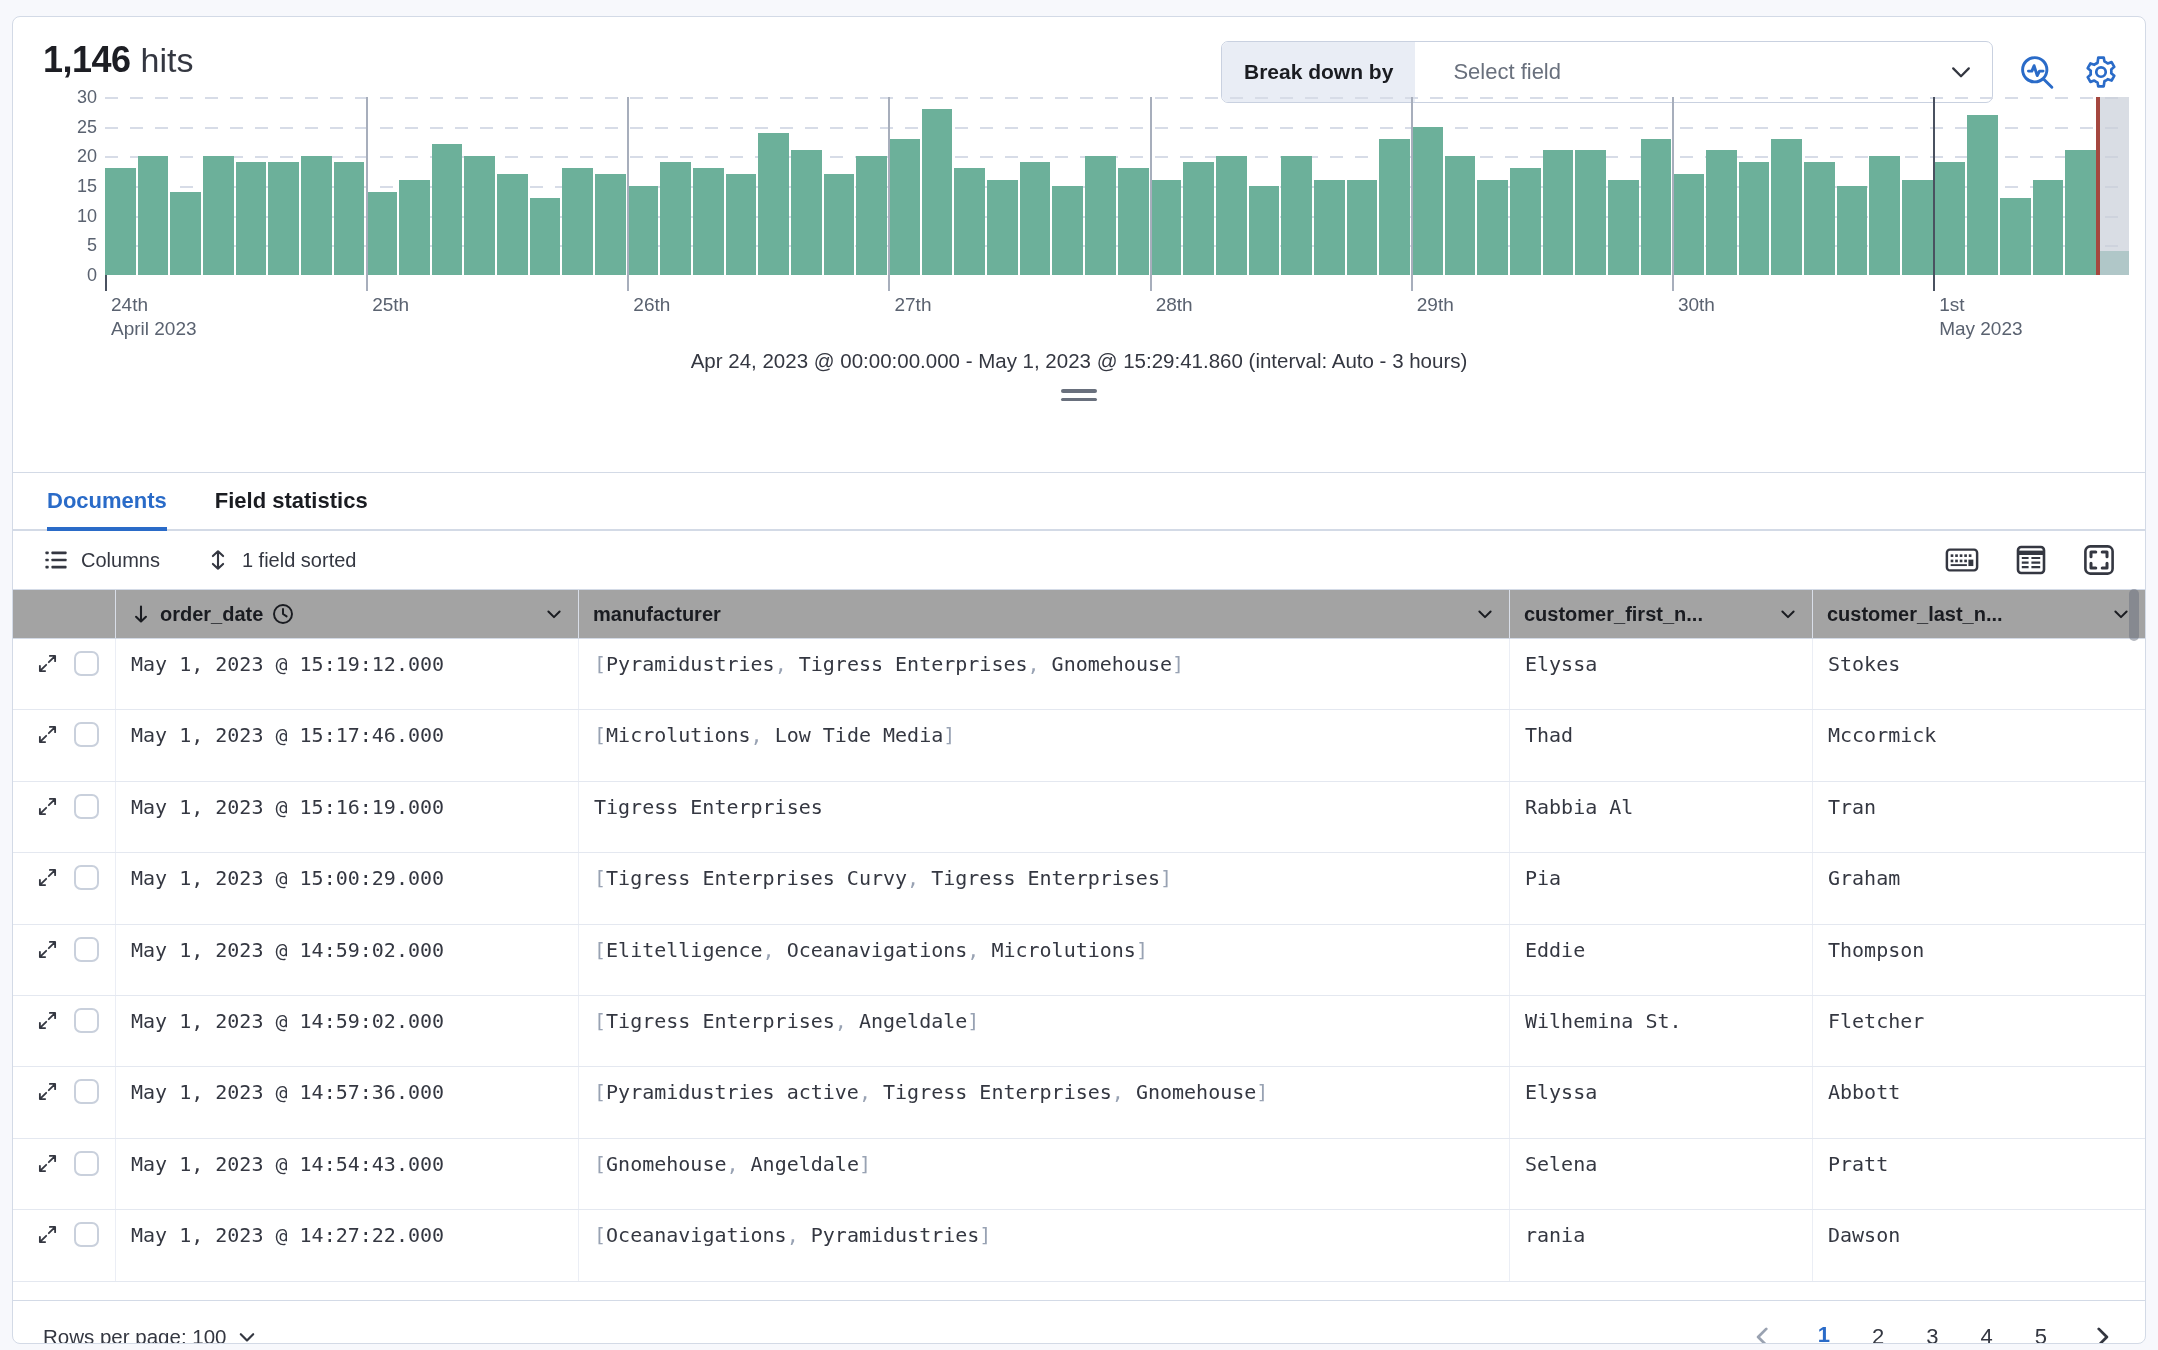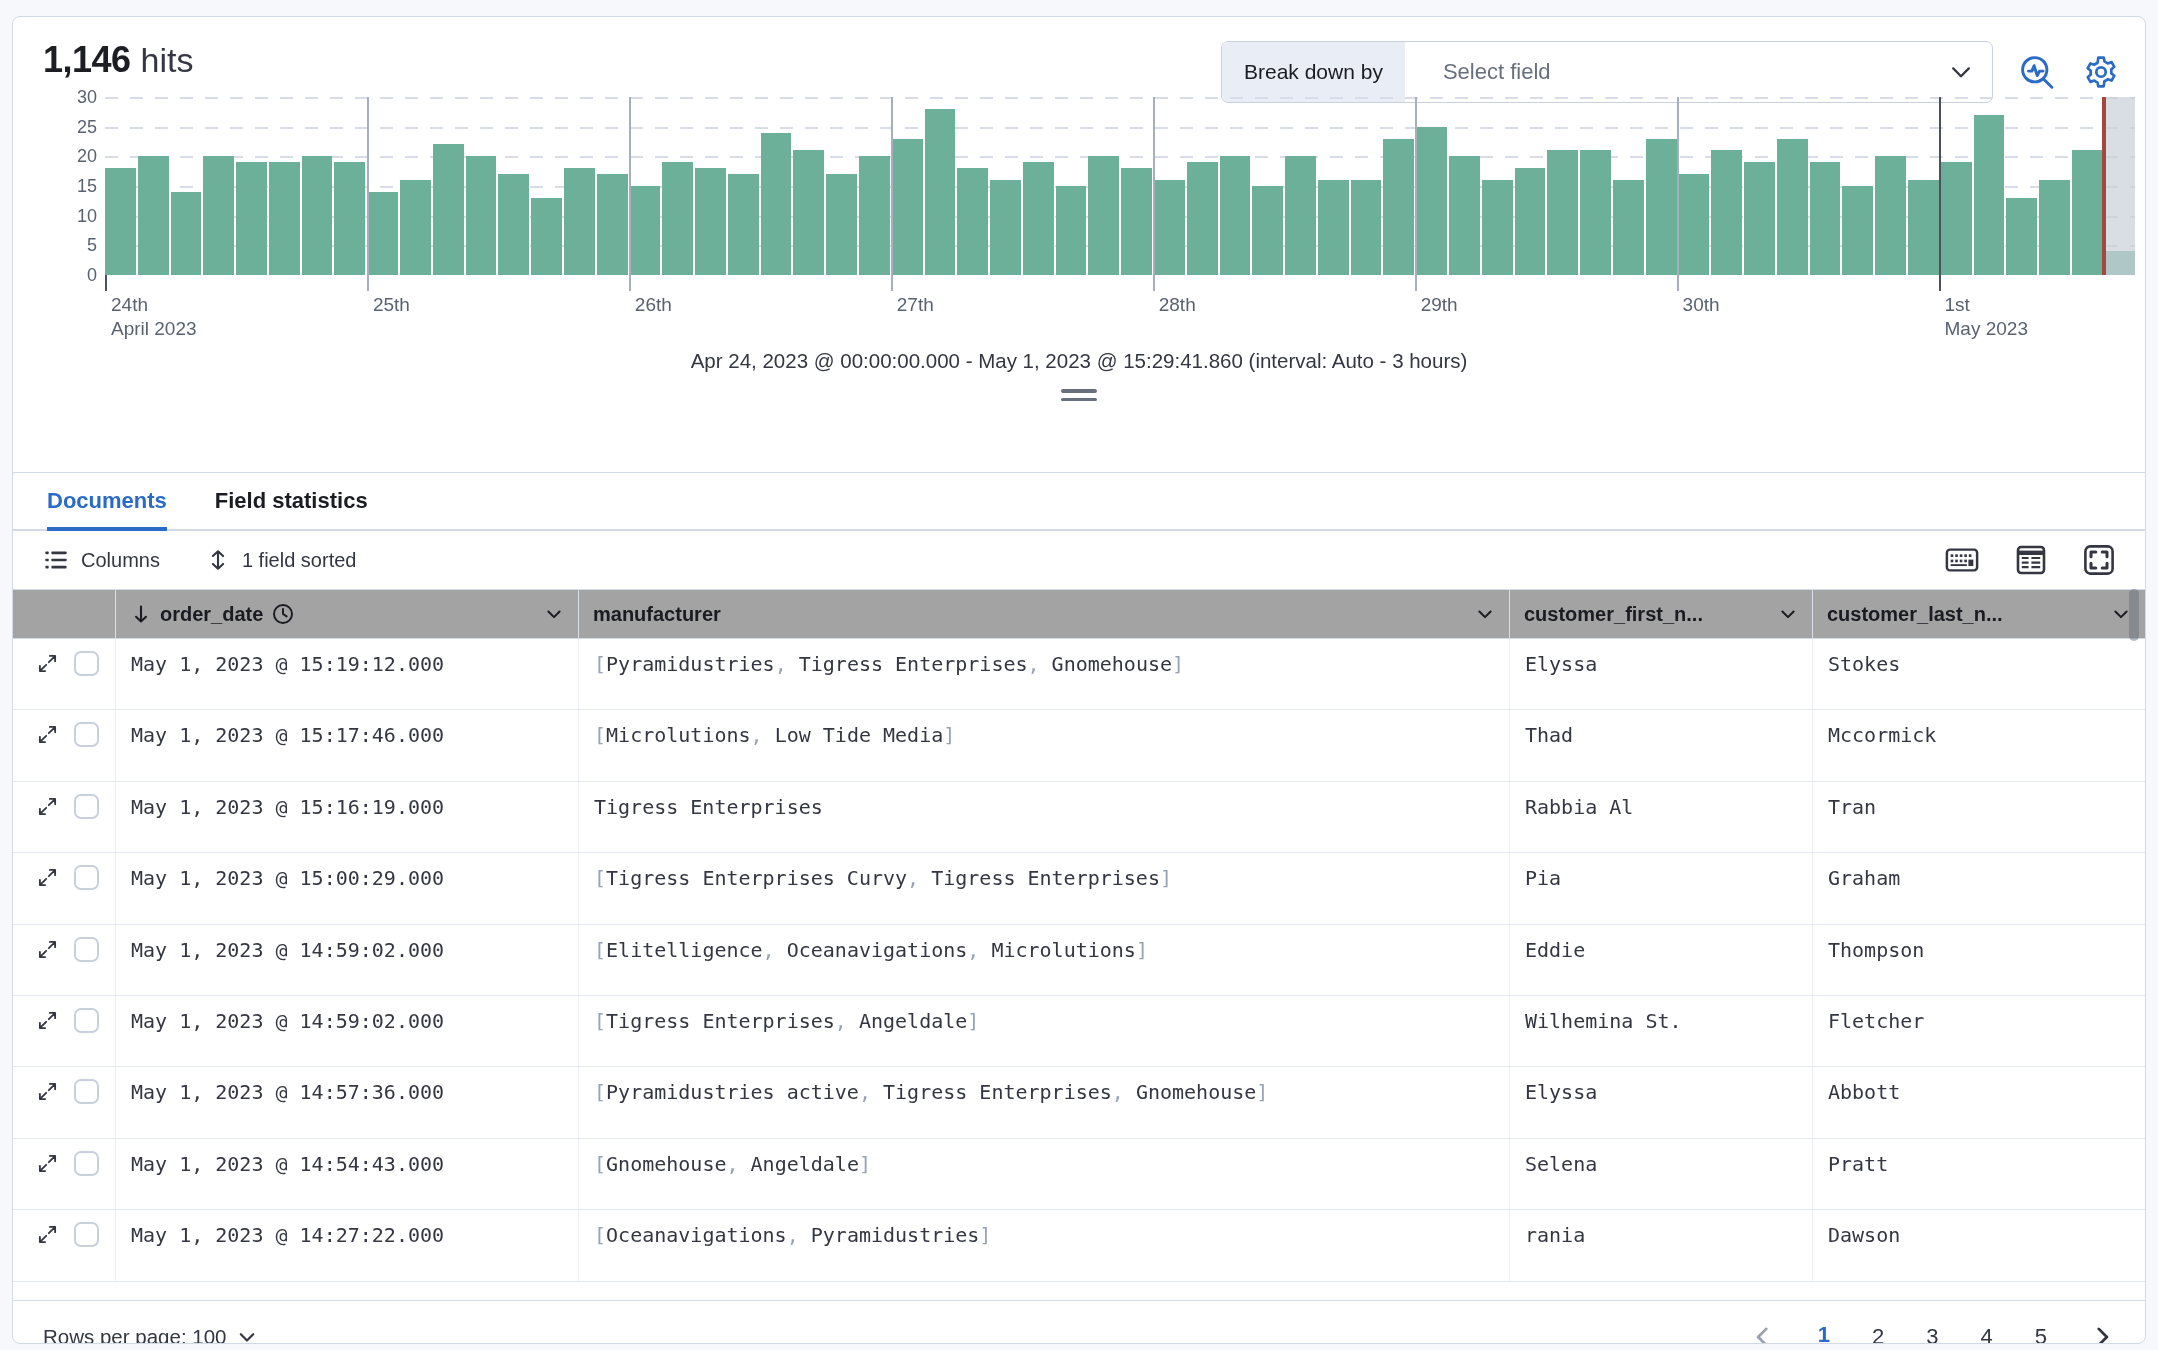--- a/index.html
+++ b/index.html
@@ -18,7 +18,7 @@
   .breakdown { display:flex; align-items:center; width:772px; height:62px;
                border:1.5px solid #c9d1e0; border-radius:7px; background:#fff; overflow:hidden; }
   .breakdown-label { background:#e9edf5; height:100%; display:flex; align-items:center;
-                     padding:0 22px; font-size:21px; font-weight:400; color:#1a1c21; }
+                     padding:0 22px; font-size:21px; font-weight:700; color:#1a1c21; }
   .breakdown-value { flex:1; padding-left:38px; font-size:22px; color:#69707d; }
   .breakdown-chevron { padding-right:18px; color:#343741; display:flex; }
   .icon-btn { color:#2a6bc8; display:flex; }

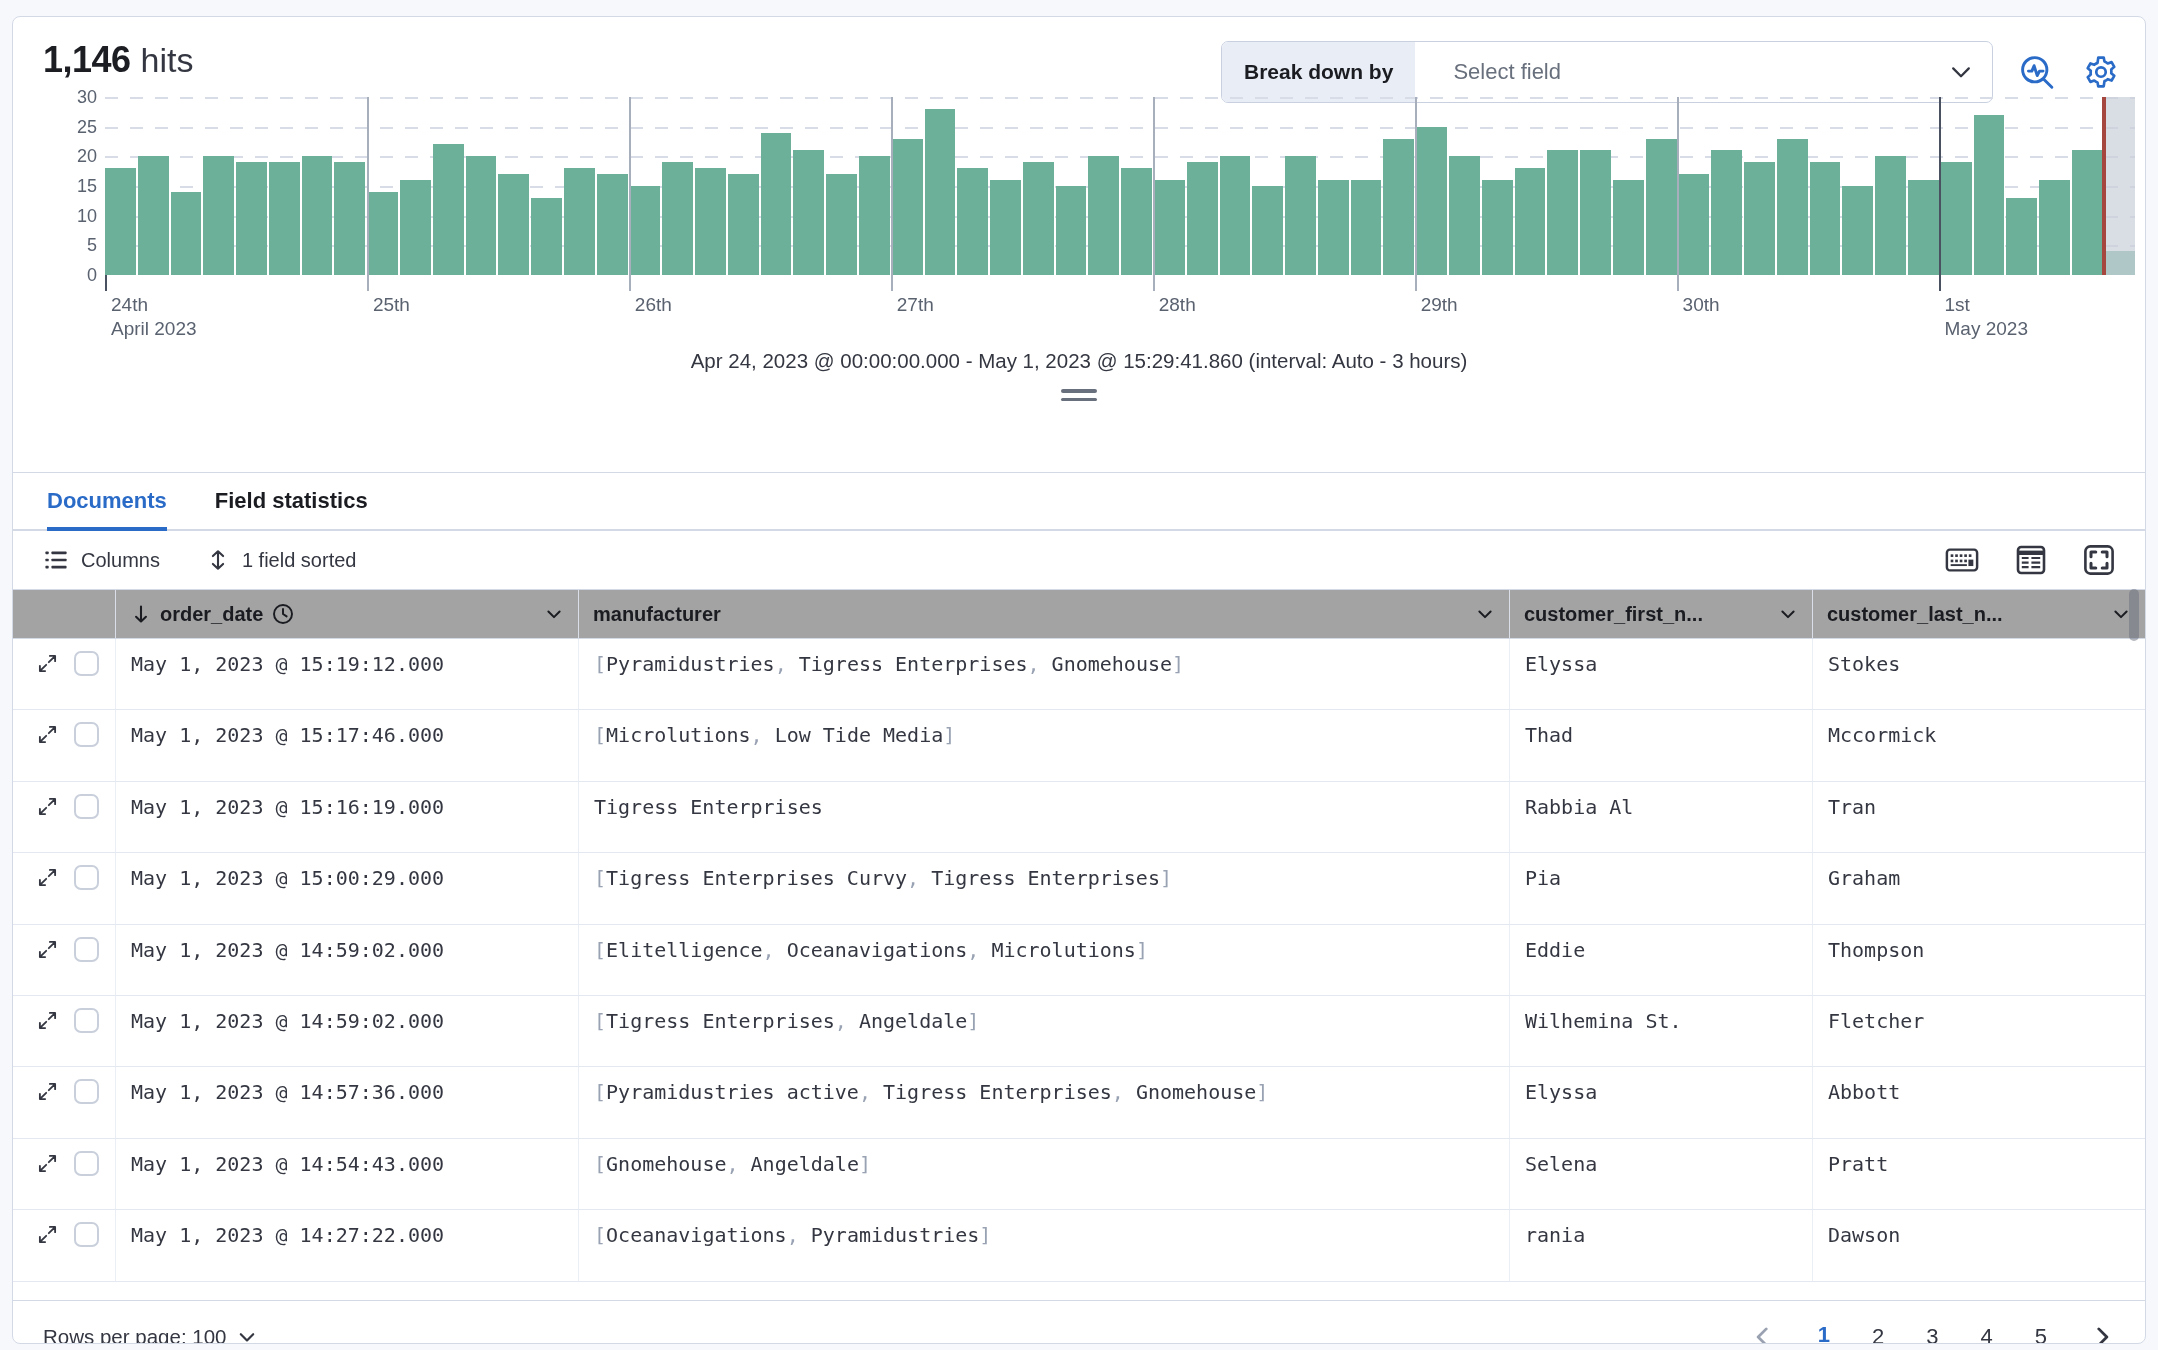--- a/index.html
+++ b/index.html
@@ -24,7 +24,7 @@
   .icon-btn { color:#2a6bc8; display:flex; }
   .gear-btn { position:absolute; top:24px; right:26px; color:#2a6bc8; display:flex; align-items:center; height:62px; }
 
-  .chart-area { margin:16px 10px 0 0; padding-left:92px; position:relative; }
+  .chart-area { margin:16px 16px 0 0; padding-left:92px; position:relative; }
   .plot { position:relative; height:178px; }
   .gridline { position:absolute; left:0; right:0; height:2px;
               background:repeating-linear-gradient(90deg,#d7dce7 0 13px,transparent 13px 25px); }

